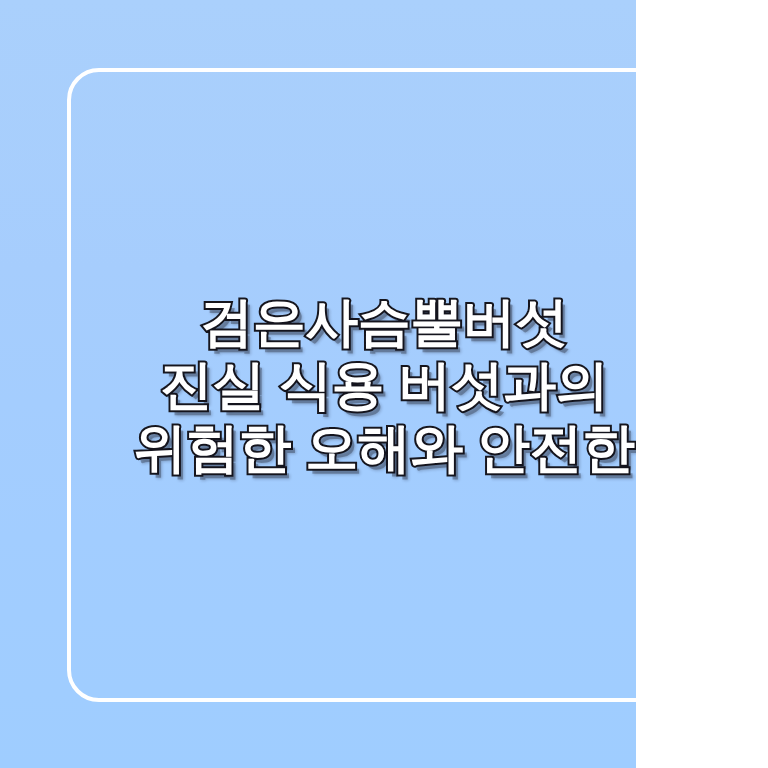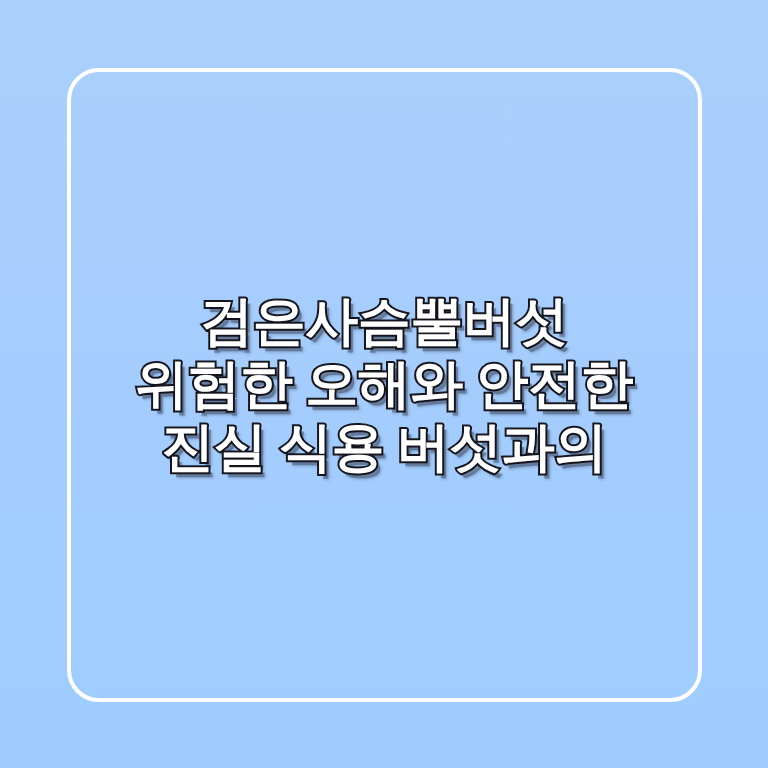--- a/index.html
+++ b/index.html
@@ -15,12 +15,11 @@
 
   .card {
     position: relative;
-    width: 768px;
+    width: 636px;
     height: 768px;
     box-sizing: border-box;
     background: linear-gradient(180deg, #aad0fc 0%, #a6cdfd 35%, #a2cdff 70%, #9fcdff 100%);
     overflow: hidden;
-    font-family: Liberation Serif, serif;
   }
 
   

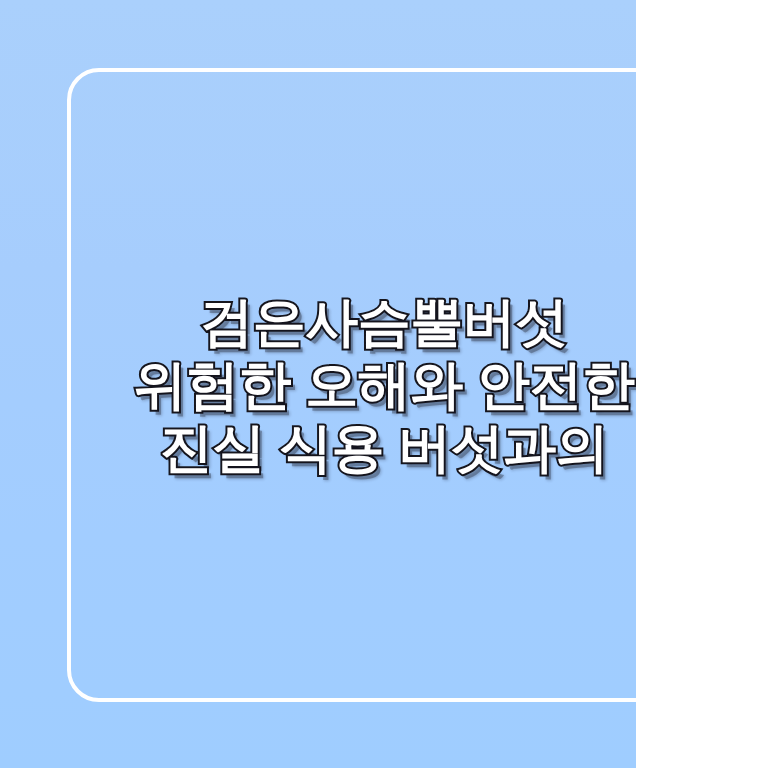--- a/index.html
+++ b/index.html
@@ -72,8 +72,8 @@
 
   <div class="title-block">
     <span class="title-line">검은사슴뿔버섯</span>
+    <span class="title-line">진실 식용 버섯과의</span>
     <span class="title-line">위험한 오해와 안전한</span>
-    <span class="title-line">진실 식용 버섯과의</span>
   </div>
 
 </div>

